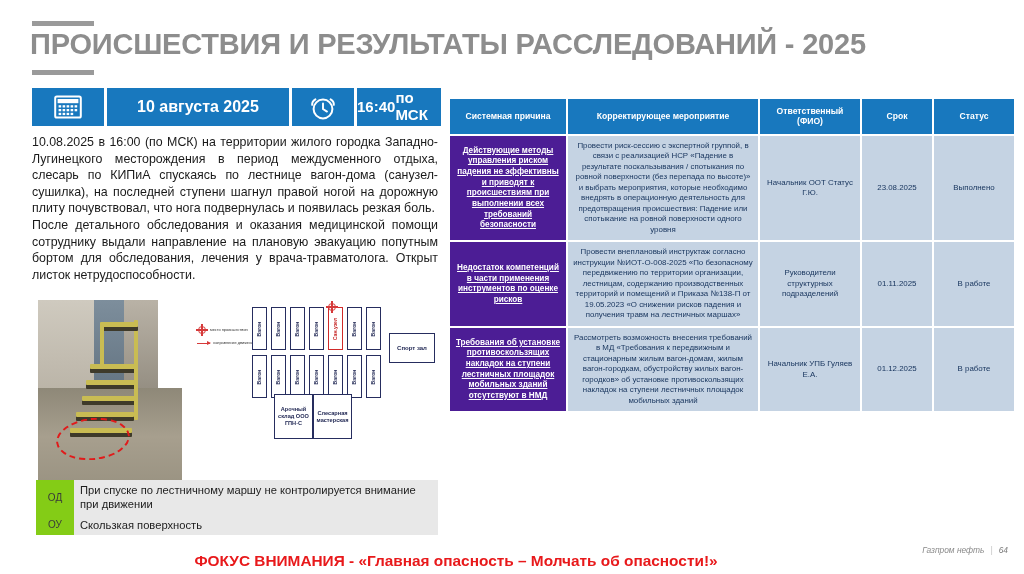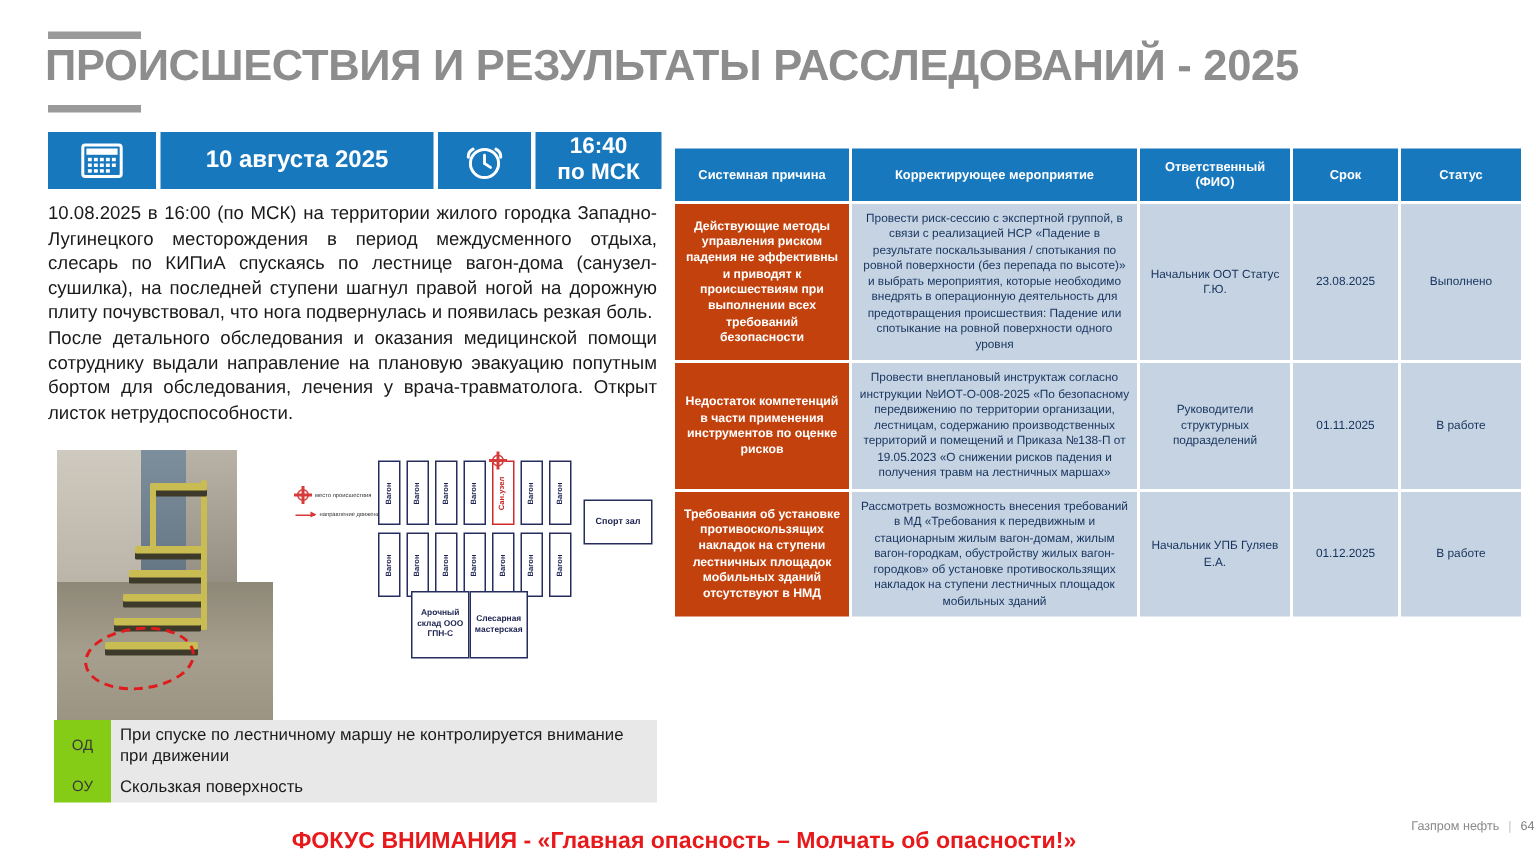--- a/index.html
+++ b/index.html
@@ -36,7 +36,7 @@
   .bn-icon { width: 72px; }
   .bn-date { width: 182px; font-size: 16px; }
   .bn-clock { width: 62px; }
-  .bn-time { width: 84px; flex-direction: column; line-height: 1.12; font-size: 15px; }
+  .bn-time { width: 84px; flex-direction: row; line-height: 1.12; font-size: 15px; }
   .bn-icon svg, .bn-clock svg { display: block; }
 
   

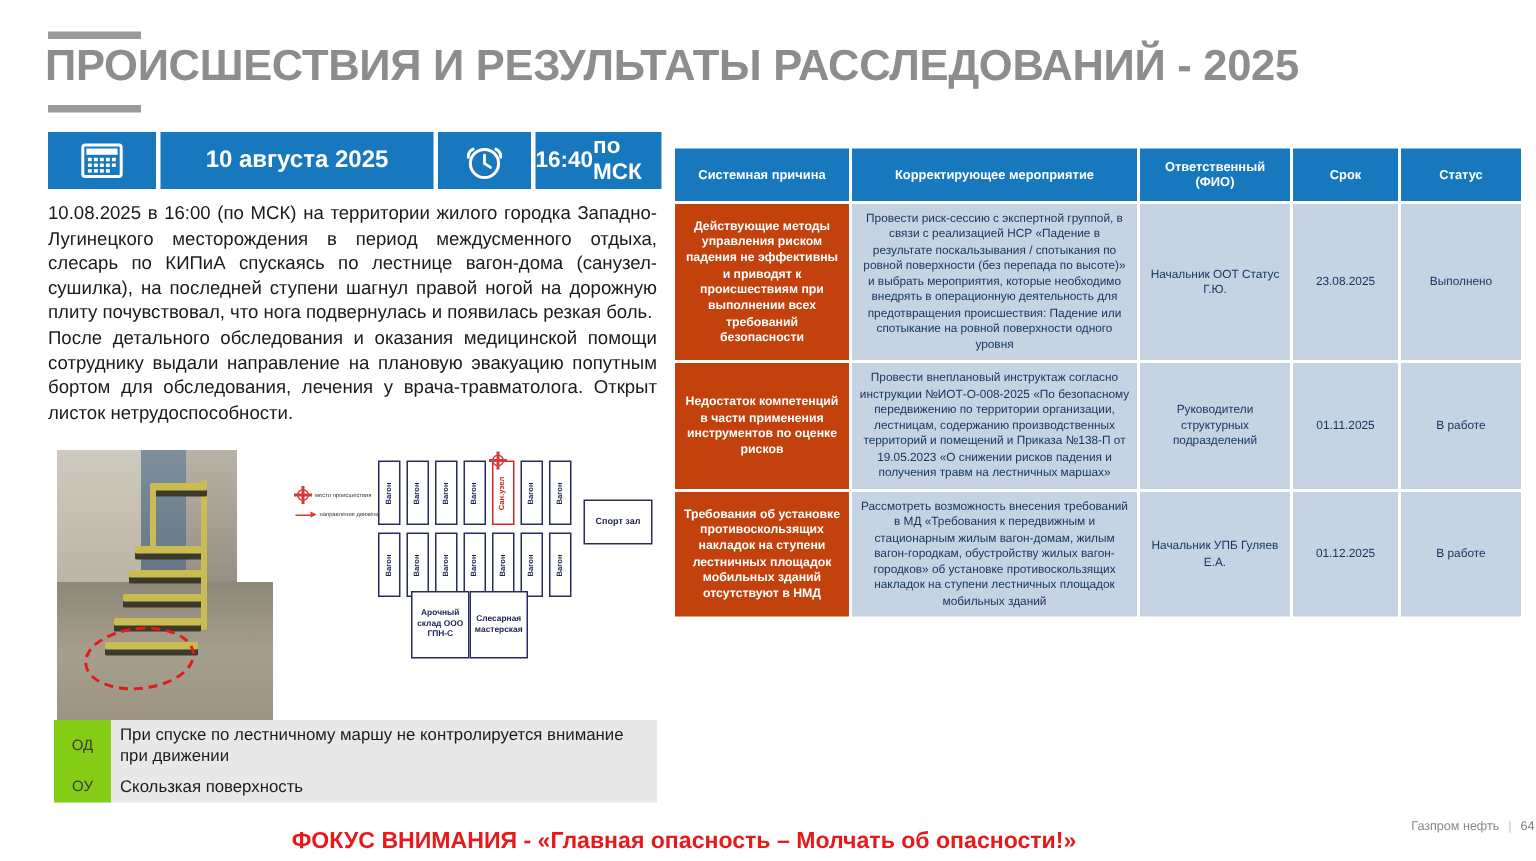--- a/index.html
+++ b/index.html
@@ -153,8 +153,9 @@
     padding: 5px 5px; line-height: 1.33; text-align: center; vertical-align: middle;
   }
   .mtable td.cause {
-    background: #c2410c; color: #fff; font-weight: bold; font-size: 8.2px;
+    background: #4c1d95; color: #fff; font-weight: bold; font-size: 8.2px;
     line-height: 1.3;
+    text-decoration: underline;
   }
   .col-cause { width: 116px; }
   .col-action { width: 190px; }

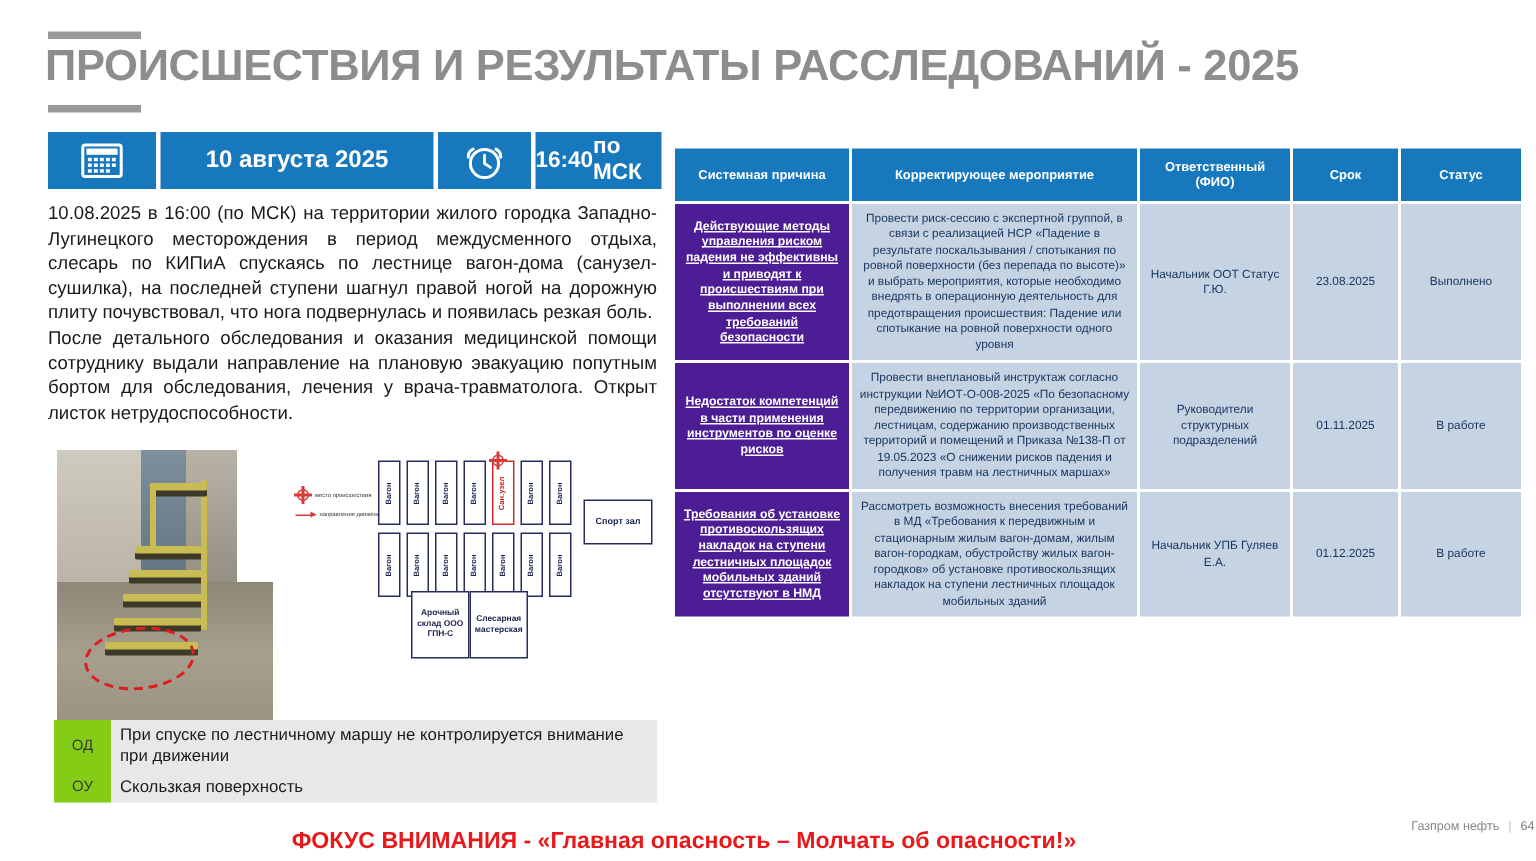--- a/index.html
+++ b/index.html
@@ -174,8 +174,8 @@
     white-space: nowrap;
   }
   .brand {
-    position: absolute; right: 1px; top: 545px;
-    font-size: 8.4px; color: #8a8a8a; display: flex; align-items: center; gap: 6px;
+    position: absolute; right: 16px; top: 545px;
+    font-size: 8.4px; color: #8a8a8a; display: flex; align-items: center; gap: 6px; font-style: italic;
   }
   .brand .bar { color: #c3c3c3; }
   .brand .pg { color: #7a7a7a; }

